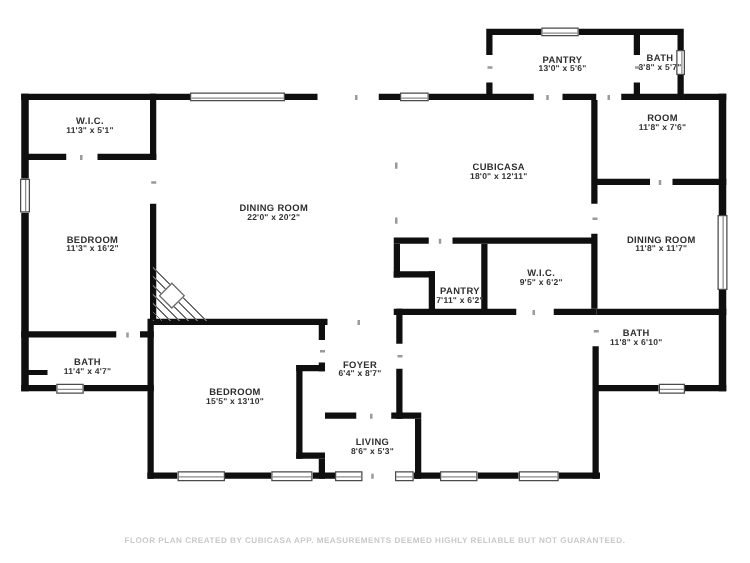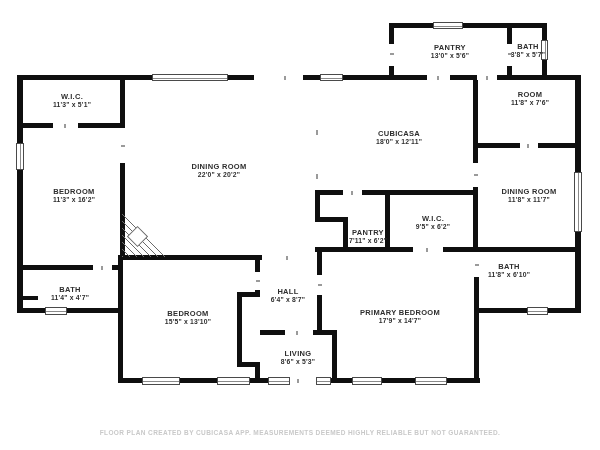--- a/index.html
+++ b/index.html
@@ -180,7 +180,7 @@
         <span class="rdims">15'5" x 13'10"</span>
       </div>
       <div class="room-label" style="left: 288px; top: 296px;">
-        <span class="rname">HALL</span>
+        <span class="rname">FOYER</span>
         <span class="rdims">6'4" x 8'7"</span>
       </div>
       <div class="room-label" style="left: 400px; top: 317px;">

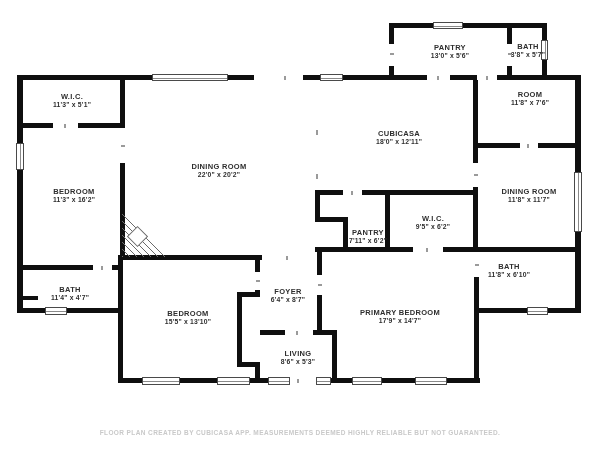--- a/index.html
+++ b/index.html
@@ -183,10 +183,6 @@
         <span class="rname">FOYER</span>
         <span class="rdims">6'4" x 8'7"</span>
       </div>
-      <div class="room-label" style="left: 400px; top: 317px;">
-        <span class="rname">PRIMARY BEDROOM</span>
-        <span class="rdims">17'9" x 14'7"</span>
-      </div>
       <div class="room-label" style="left: 298px; top: 358px;">
         <span class="rname">LIVING</span>
         <span class="rdims">8'6" x 5'3"</span>

